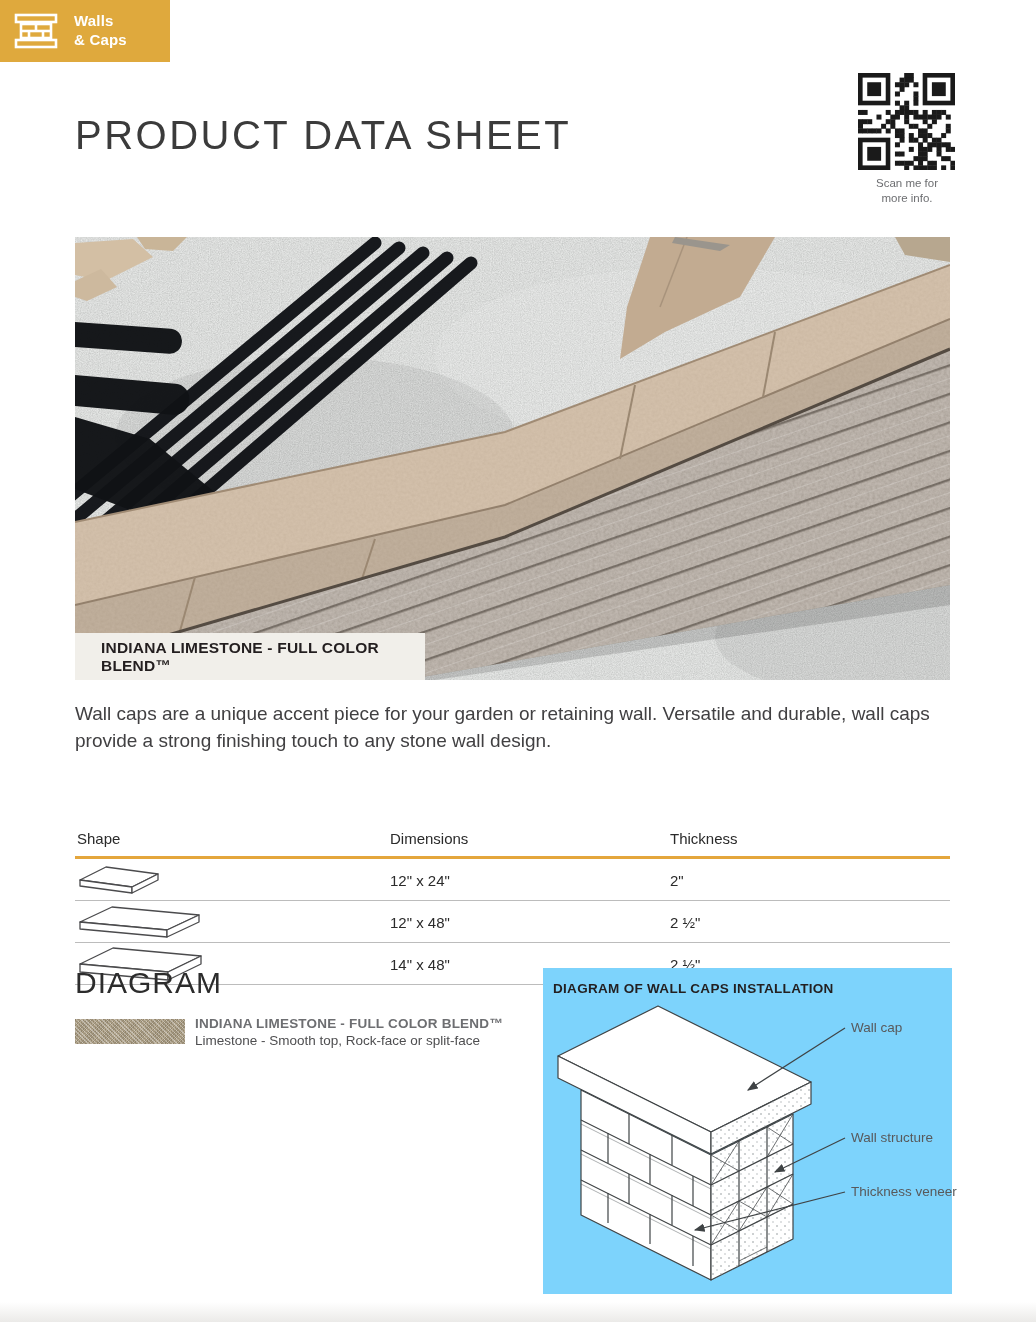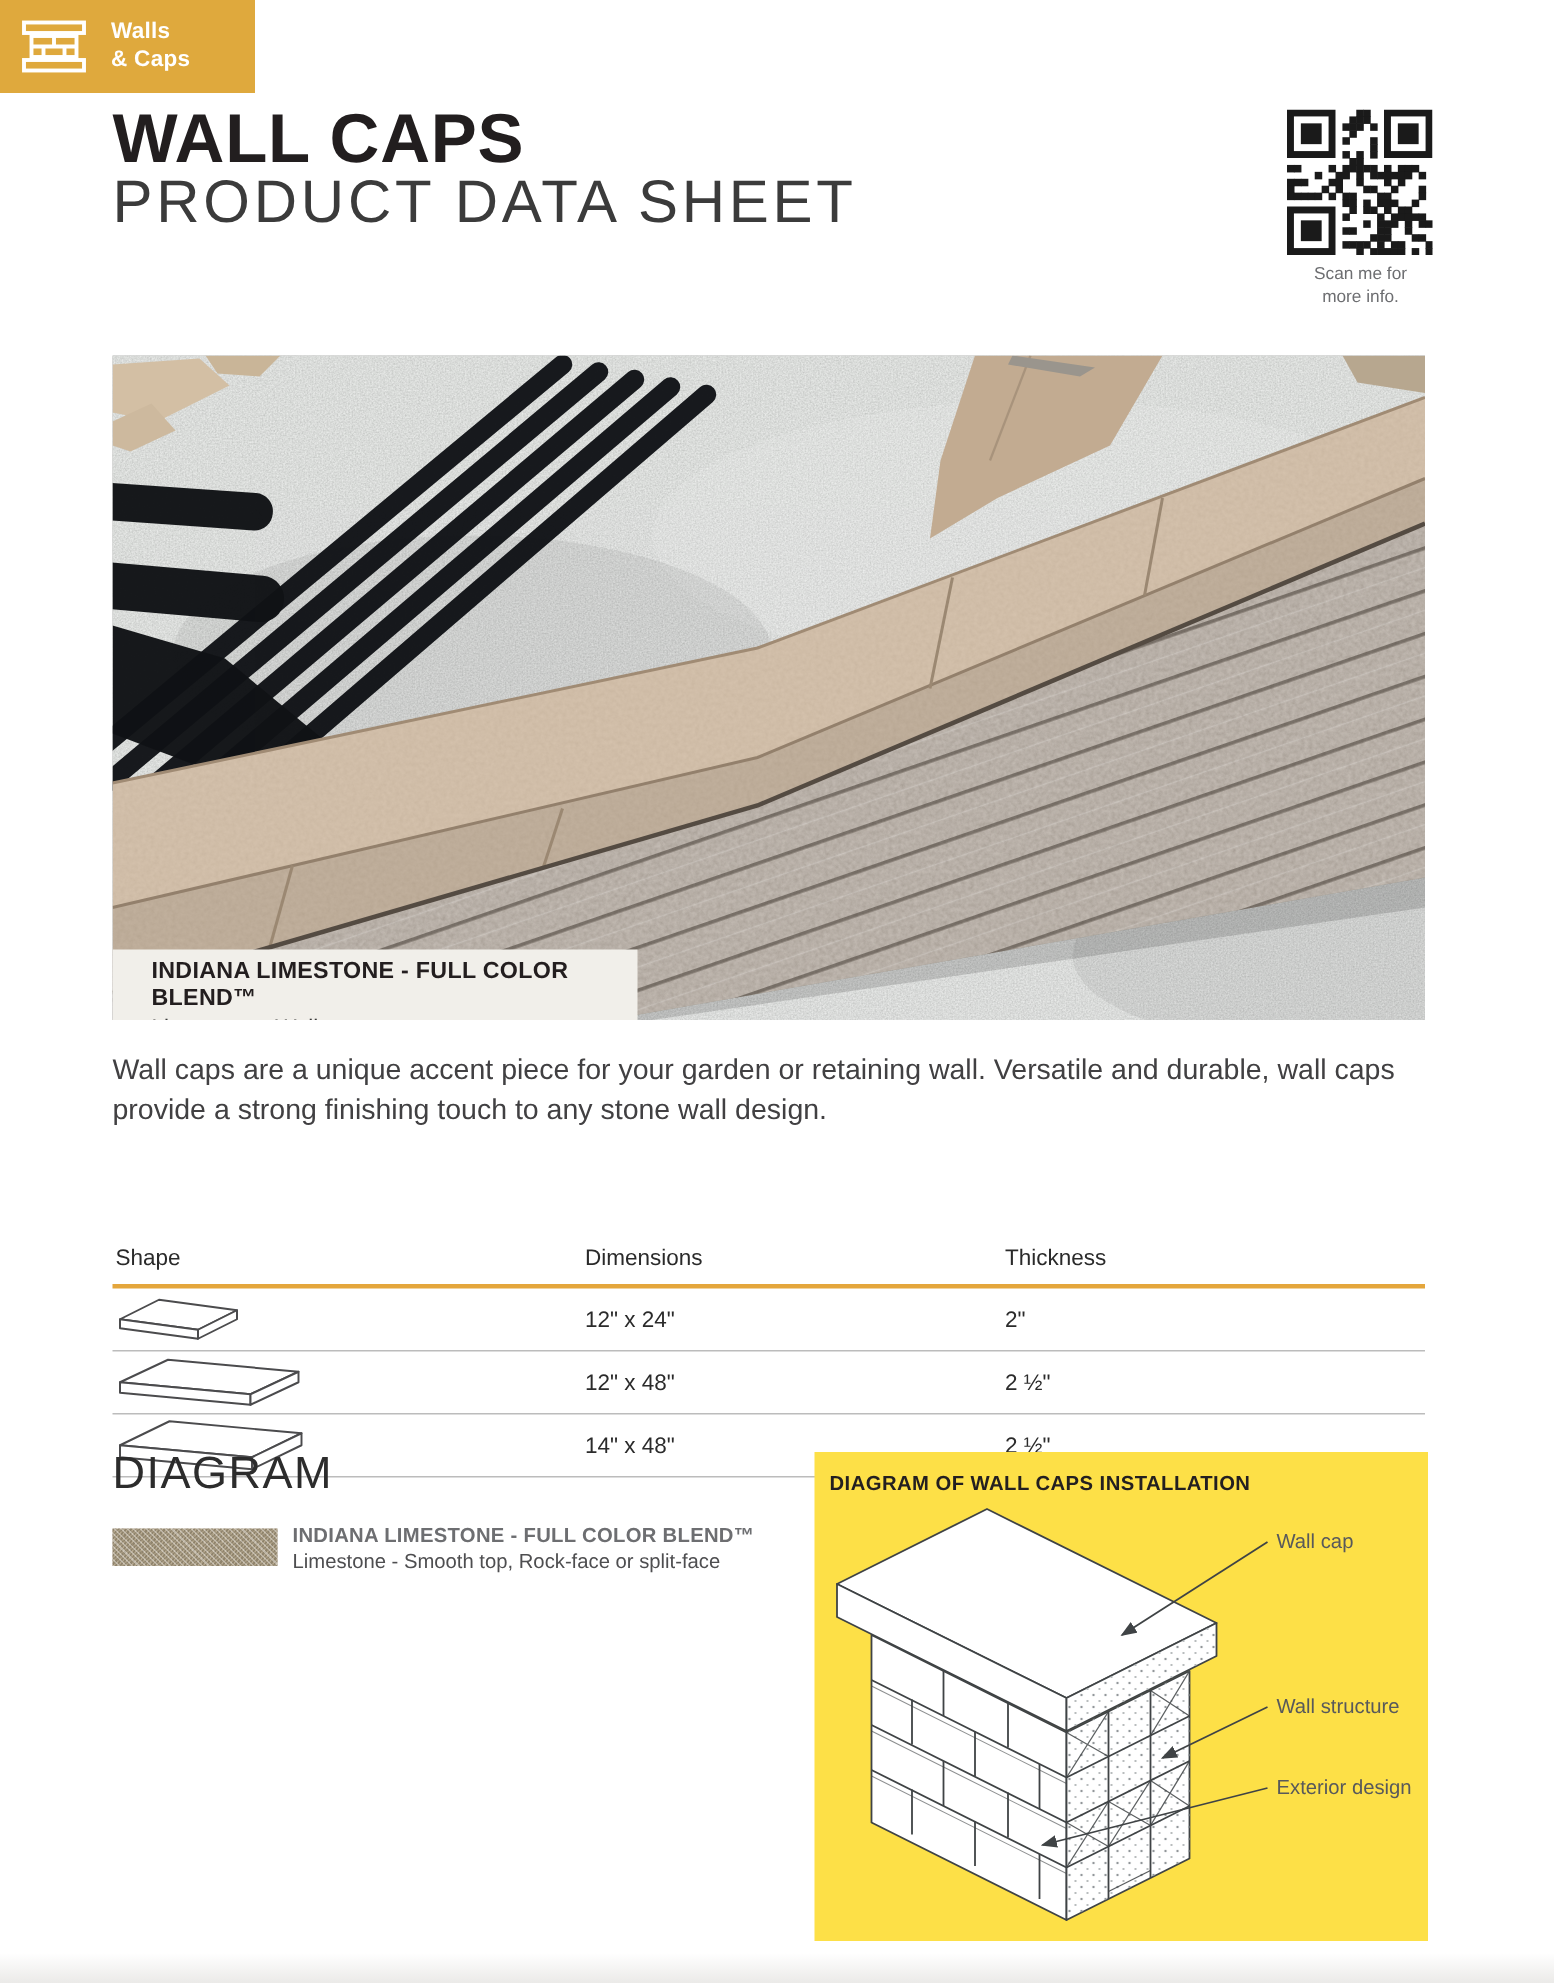--- a/index.html
+++ b/index.html
@@ -109,7 +109,6 @@
     </div>
   </div>
 
-  <div class="title">WALL CAPS</div>
   <div class="subtitle">PRODUCT DATA SHEET</div>
 
   <div class="qr" id="qrbox"><svg width="97" height="97" viewBox="0 0 97 97">

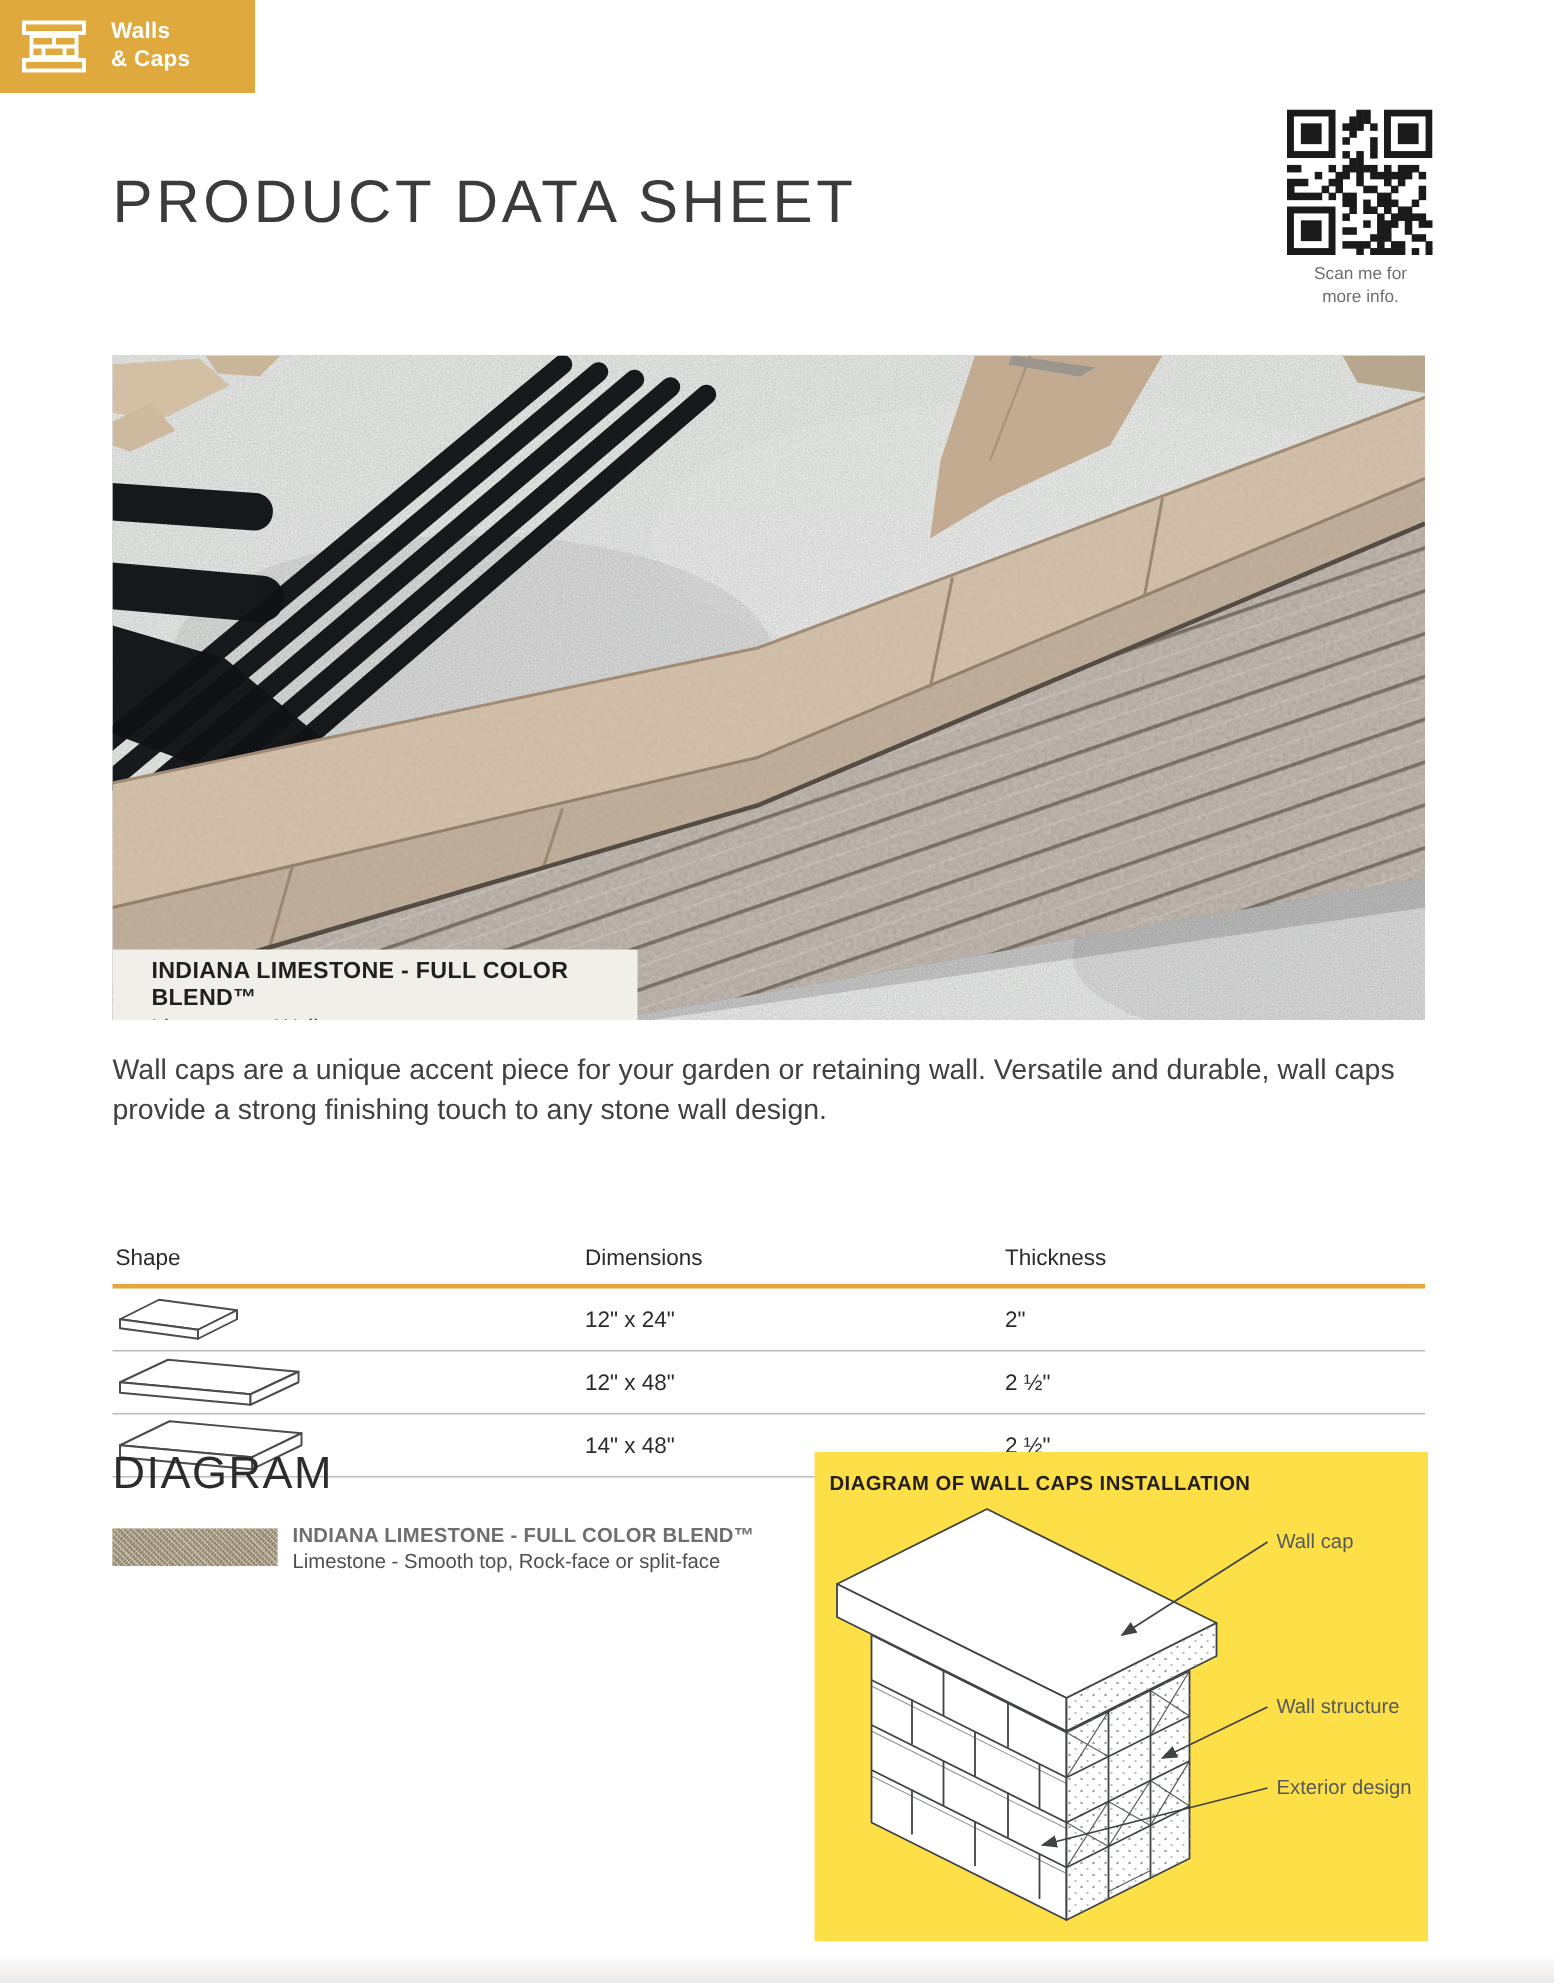--- a/index.html
+++ b/index.html
@@ -72,7 +72,7 @@
   .stone-sub   { font-size:13.5px; color:#4e4e50; line-height:16px; margin-top:1px; }
 
   
-  .diagram-panel { position:absolute; left:543px; top:968px; width:409px; height:326px; background:#fde047; }
+  .diagram-panel { position:absolute; left:543px; top:968px; width:409px; height:326px; background:#7dd3fc; }
   .diagram-heading { position:absolute; left:10px; top:13px; font-size:13.5px; font-weight:bold;
                      letter-spacing:.3px; color:#231f20; }
   .diagram-svg { position:absolute; left:0; top:0; width:409px; height:326px; }

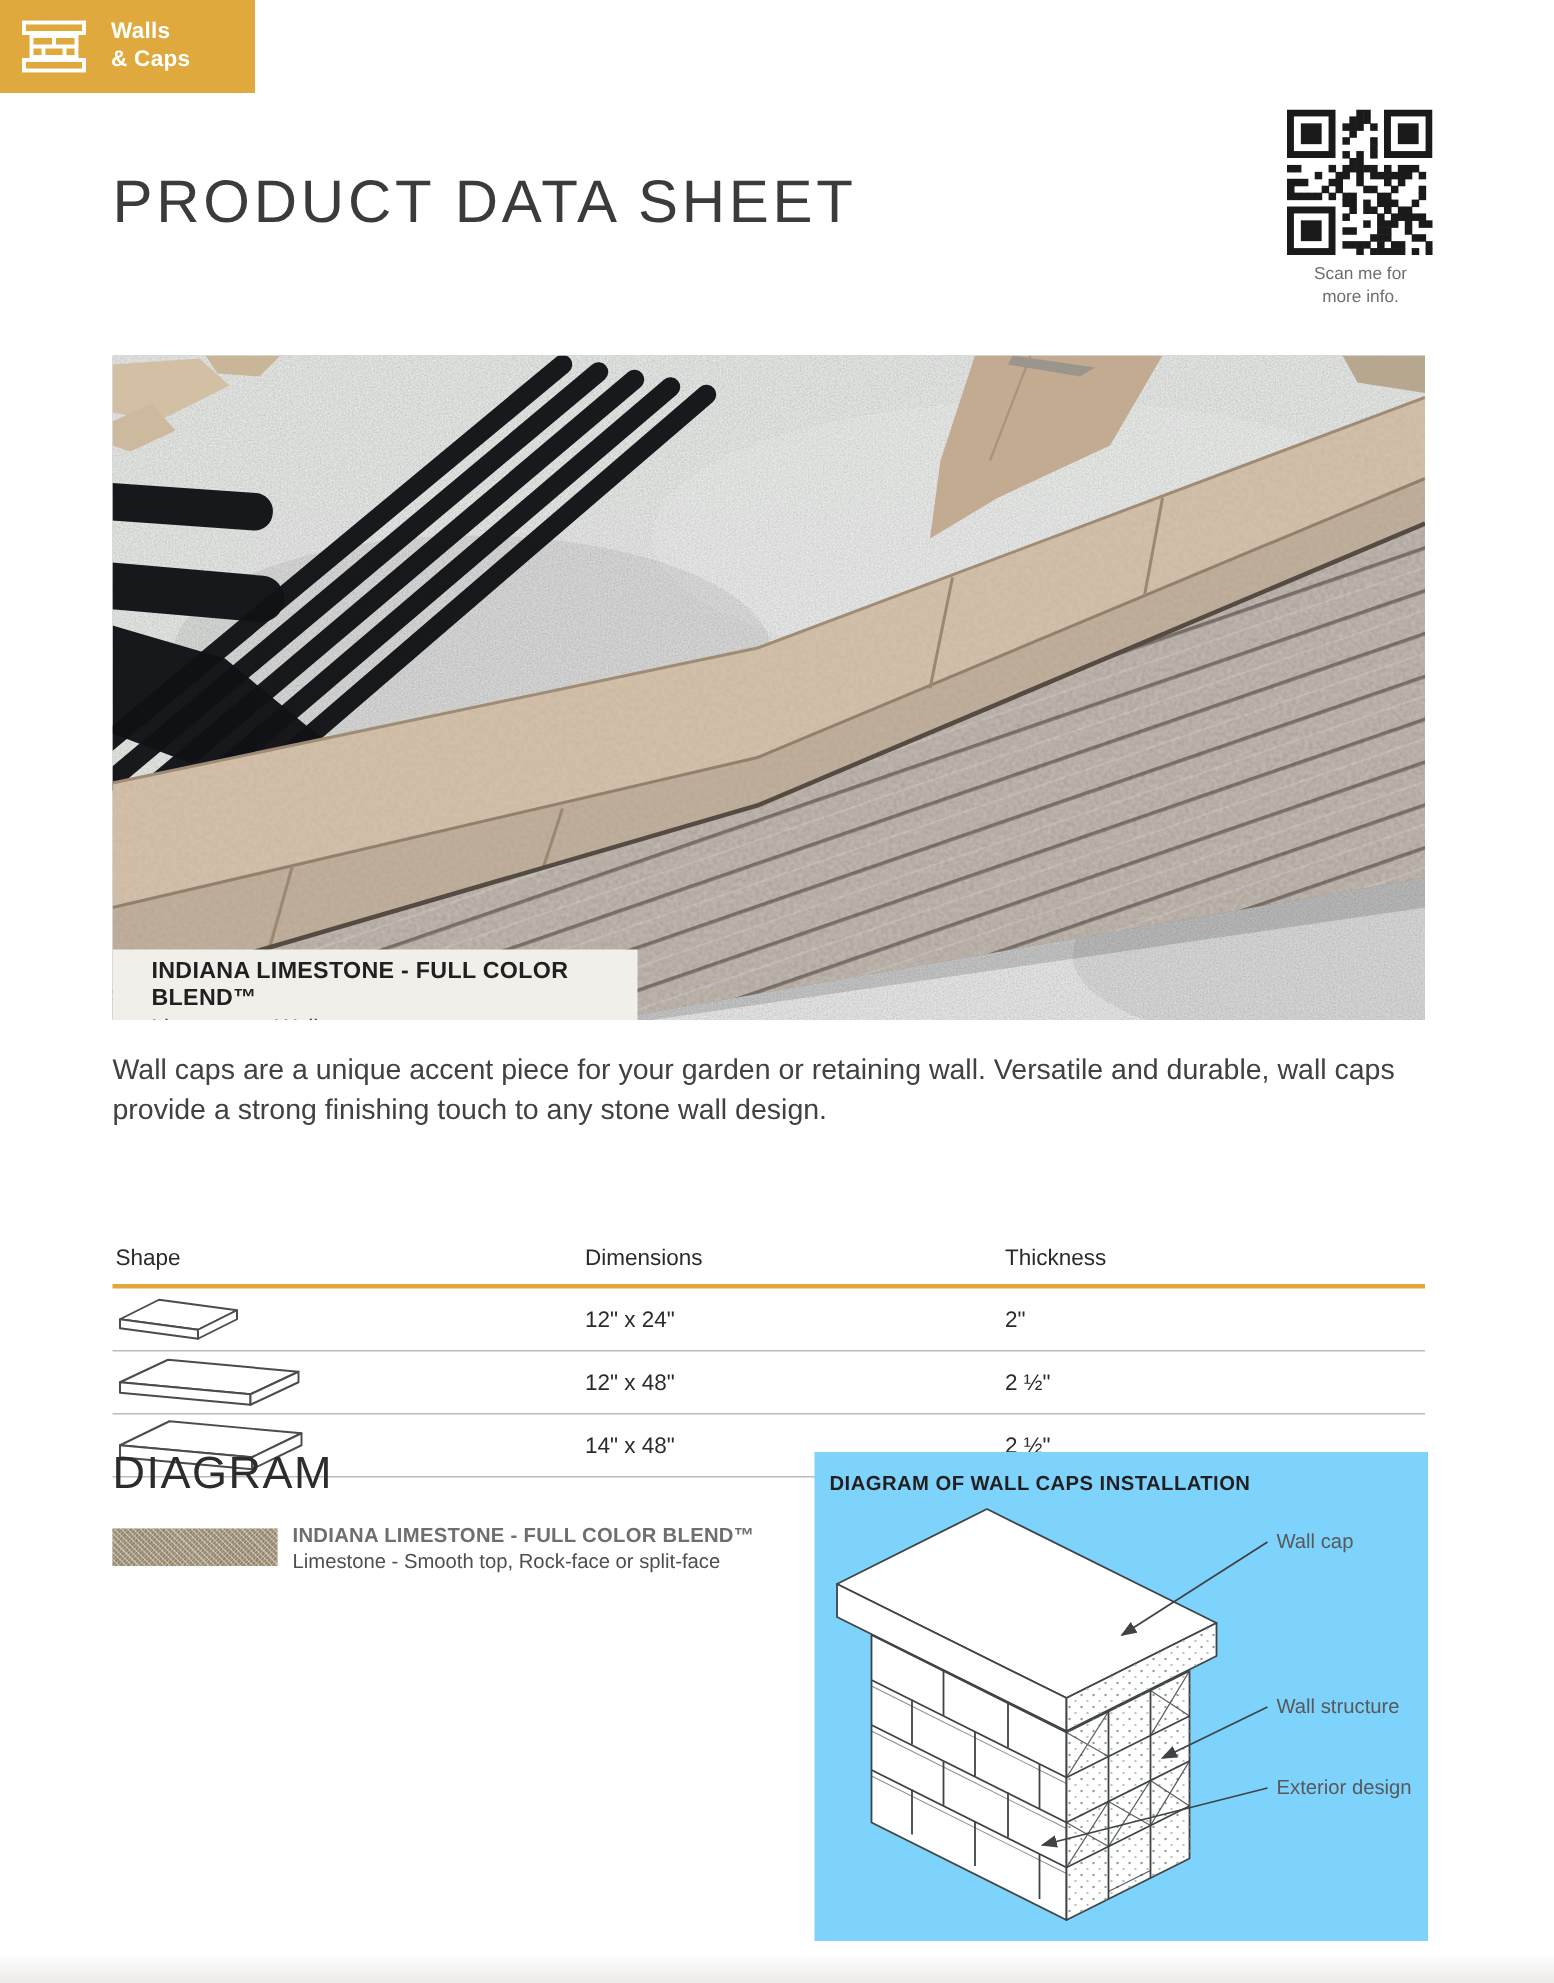--- a/index.html
+++ b/index.html
@@ -471,7 +471,7 @@
     <div class="diagram-heading">DIAGRAM OF WALL CAPS INSTALLATION</div>
     <div class="dlabel l1">Wall cap</div>
     <div class="dlabel l2">Wall structure</div>
-    <div class="dlabel l3">Exterior design</div>
+    <div class="dlabel l3">Thickness veneer</div>
   </div>
 
   <div class="bottom-edge"></div>

